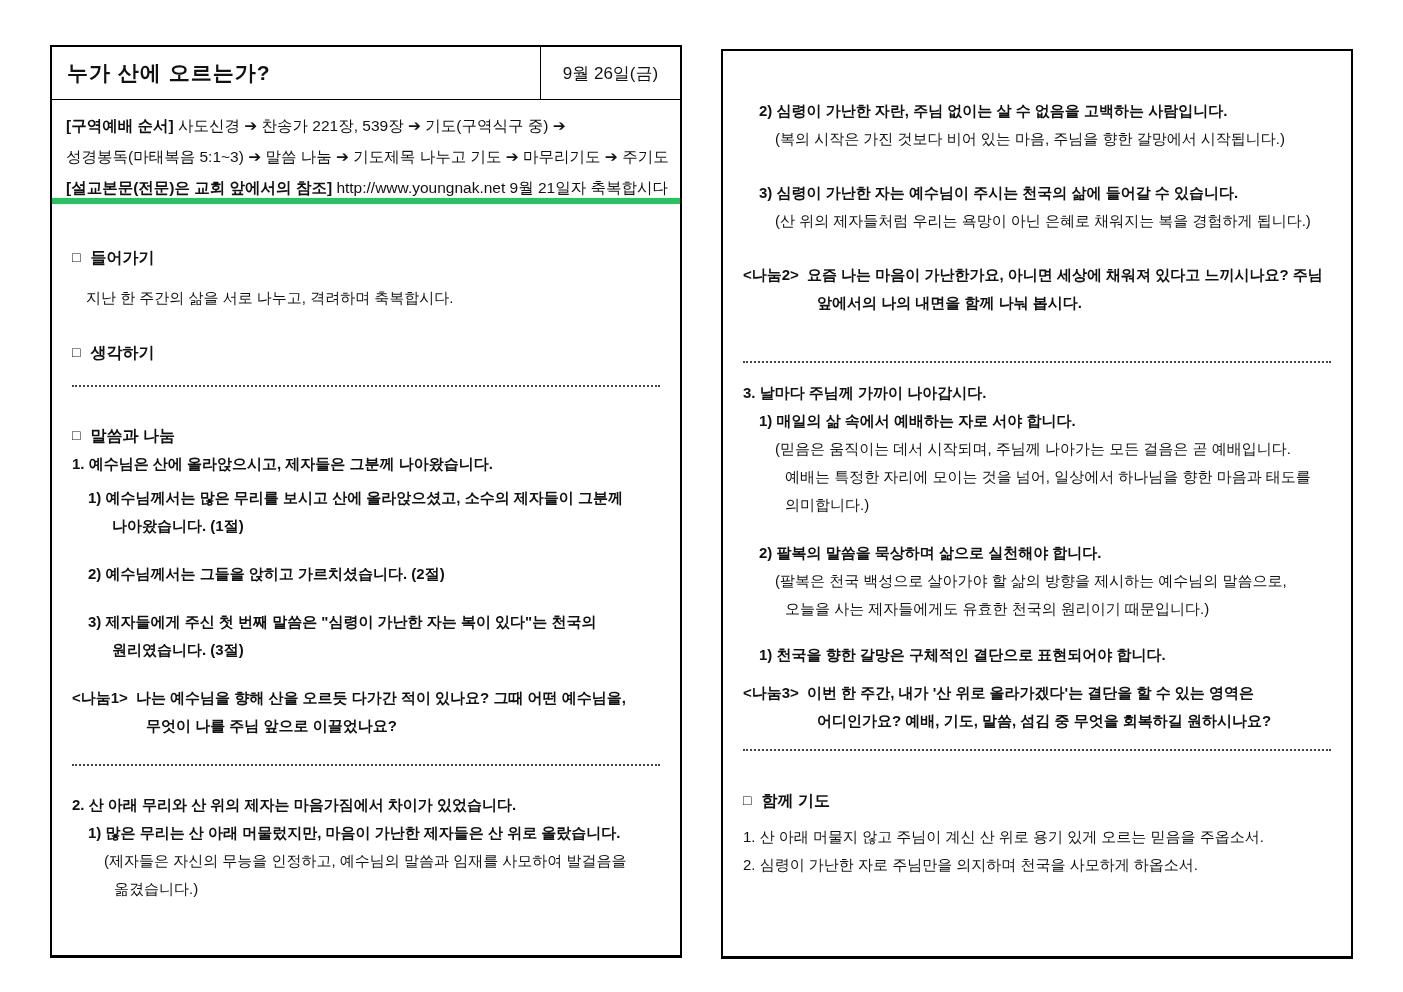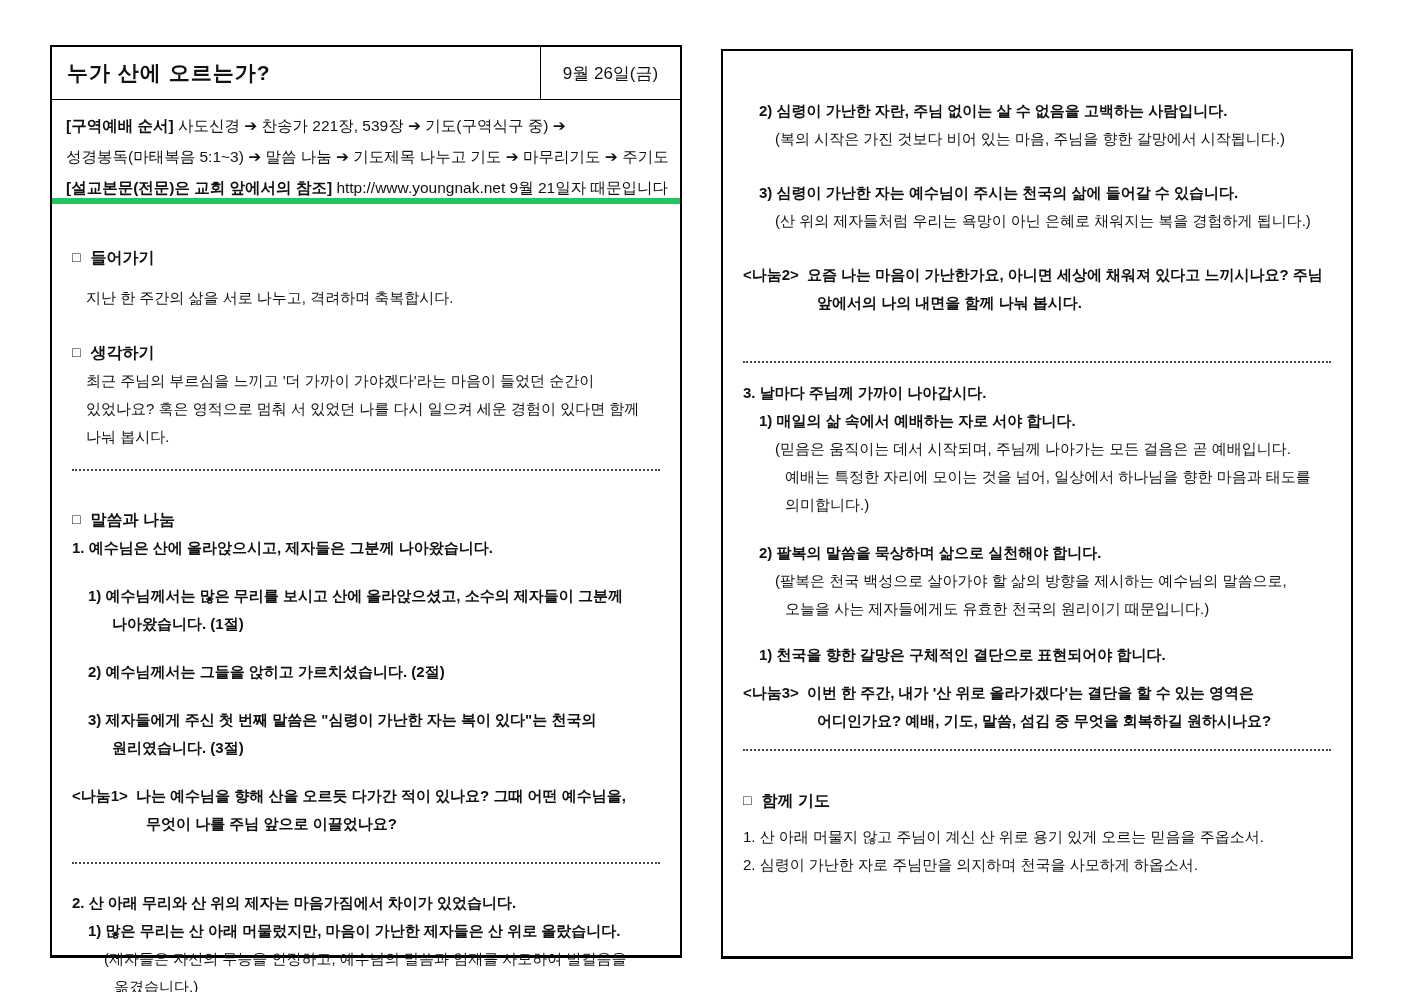--- a/index.html
+++ b/index.html
@@ -56,7 +56,7 @@
     <div class="order-row">
       <div><span class="b">[구역예배 순서]</span><span> 사도신경 ➔ 찬송가 221장, 539장 ➔ 기도(구역식구 중) ➔</span></div>
       <div>성경봉독(마태복음 5:1~3) ➔ 말씀 나눔 ➔ 기도제목 나누고 기도 ➔ 마무리기도 ➔ 주기도</div>
-      <div><span class="b">[설교본문(전문)은 교회 앞에서의 참조]</span><span> http://www.youngnak.net 9월 21일자 때문입니다</span></div>
+      <div><span class="b">[설교본문(전문)은 교회 앞에서의 참조]</span><span> http://www.youngnak.net 9월 21일자 축복합시다</span></div>
     </div>
 
     <div class="content">

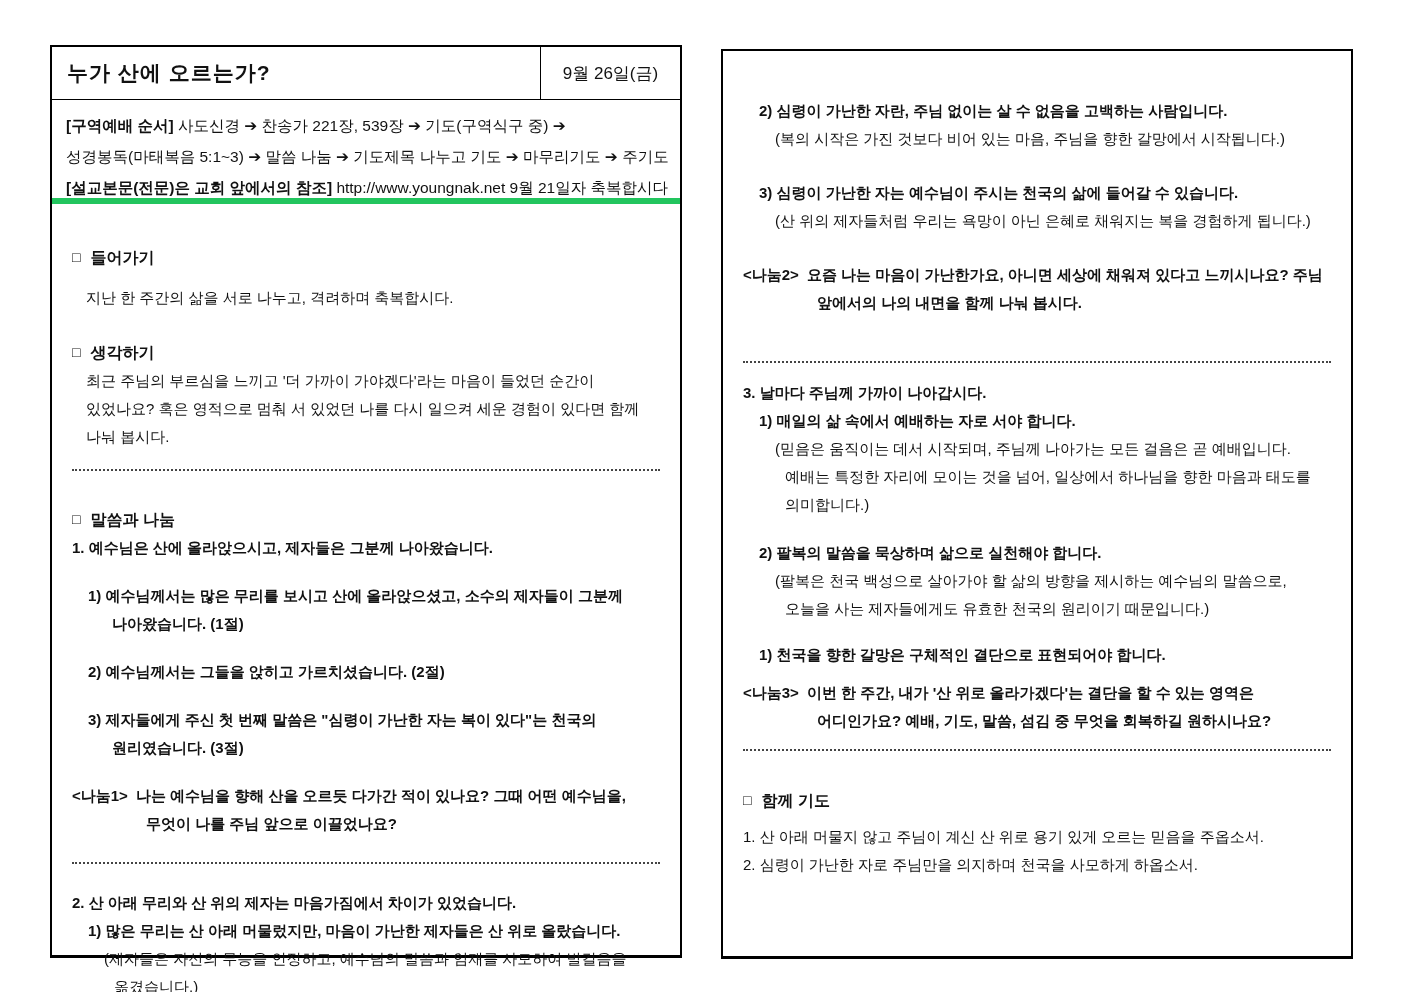--- a/index.html
+++ b/index.html
@@ -68,7 +68,6 @@
       <div class="sec-head mt27">
         <span class="bullet">□</span><span>생각하기</span>
       </div>
-      <div class="body-line">최근 주님의 부르심을 느끼고 '더 가까이 가야겠다'라는 마음이 들었던 순간이 있었나요? 혹은 영적으로 멈춰 서 있었던 나를 다시 일으켜 세운 경험이 있다면 함께 나눠 봅시다.</div>
 
       <div class="dotline mt18"></div>
 

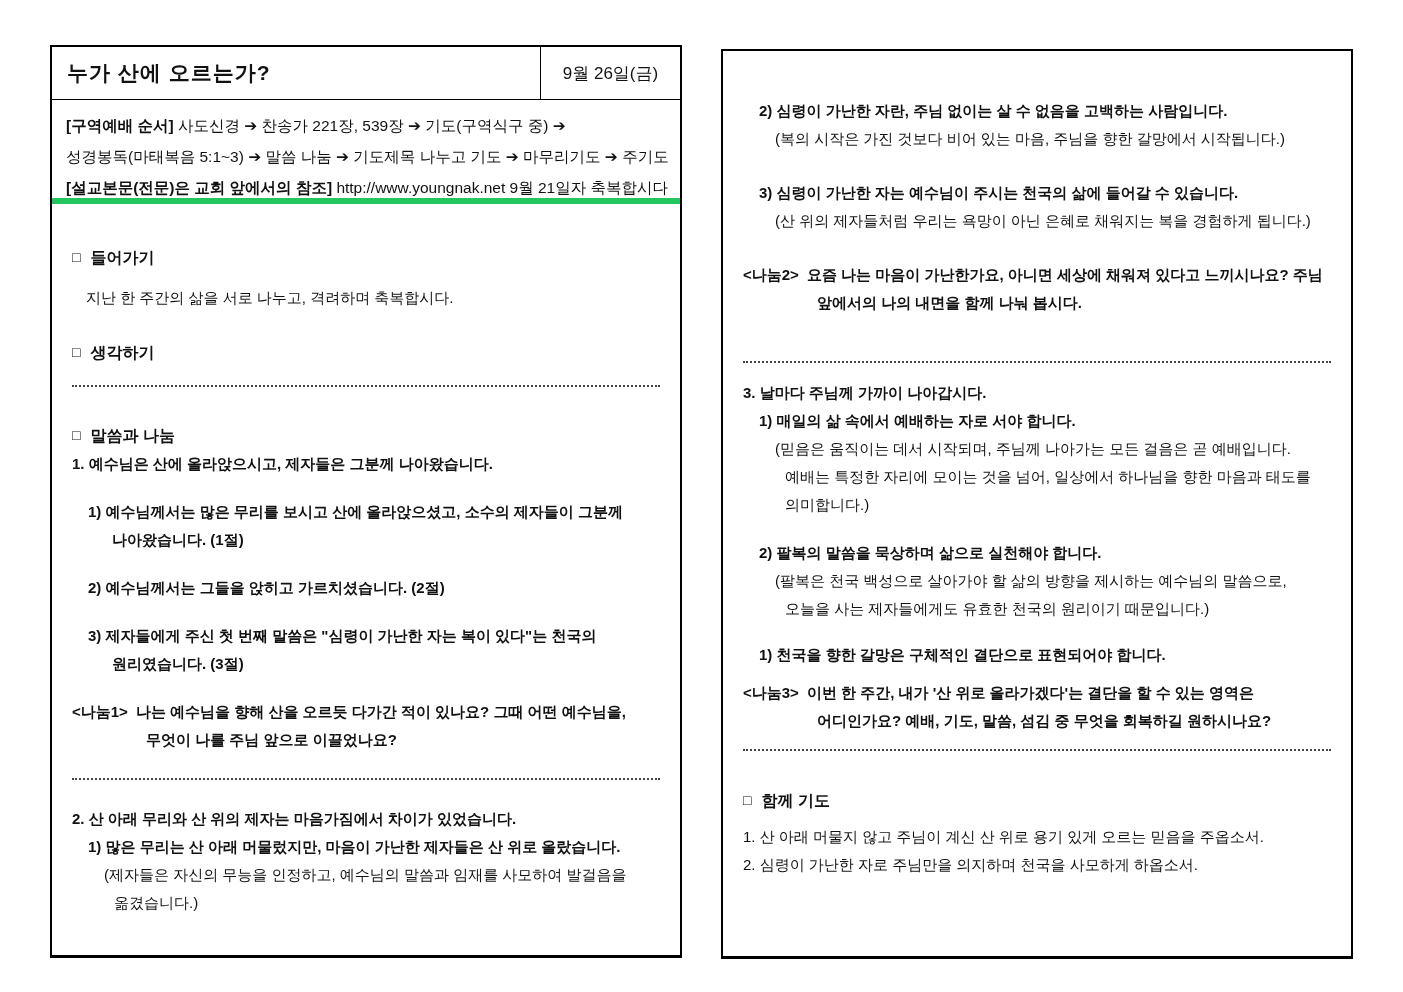--- a/index.html
+++ b/index.html
@@ -37,7 +37,7 @@
 
   .dotline { border-top:2px dotted #444; height:0; width:100%; }
 
-  .mt2{margin-top:12px}.mt6{margin-top:20px}.mt8{margin-top:8px}.mt10{margin-top:10px}
+  .mt2{margin-top:12px}.mt6{margin-top:6px}.mt8{margin-top:8px}.mt10{margin-top:10px}
   .mt14{margin-top:14px}.mt16{margin-top:16px}.mt18{margin-top:18px}.mt20{margin-top:20px}.mt24{margin-top:24px}.mt25{margin-top:25px}.mt26{margin-top:26px}
   .mt27{margin-top:27px}.mt35{margin-top:35px}.mt36{margin-top:36px}.mt40{margin-top:40px}
   .mt44{margin-top:44px}.mt46{margin-top:46px}

